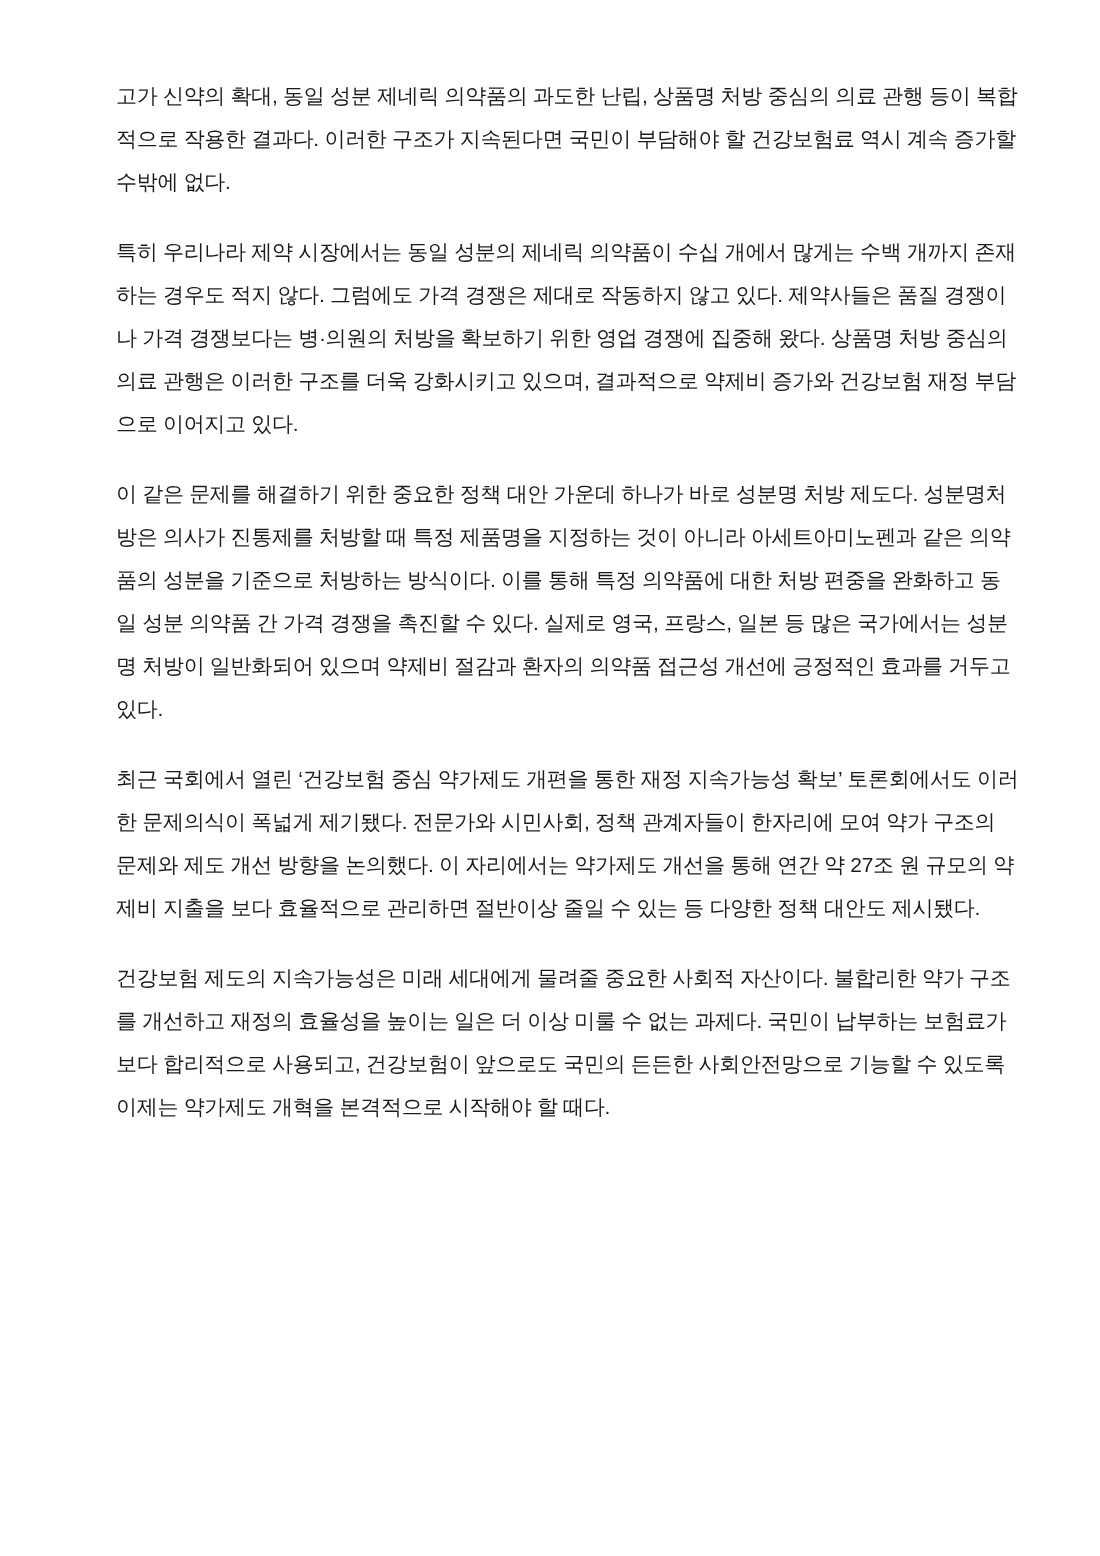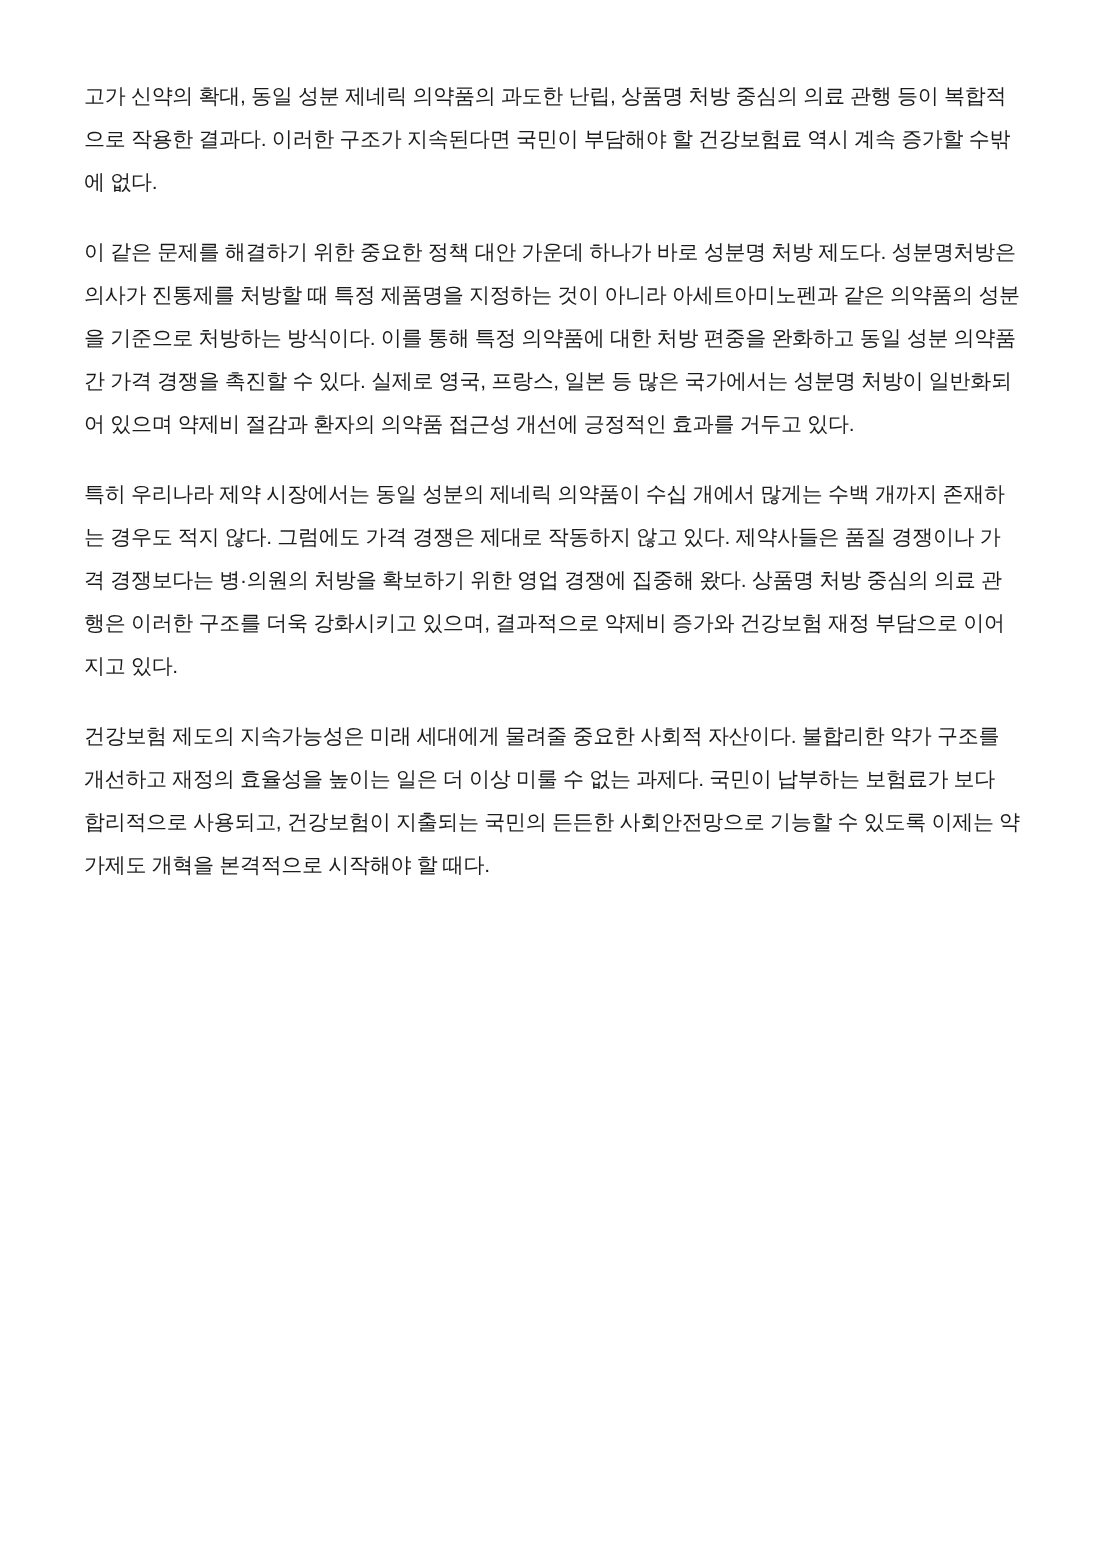--- a/index.html
+++ b/index.html
@@ -17,7 +17,7 @@
   }
   .article {
     box-sizing: border-box;
-    padding: 74px 80px 0 84px;
+    padding: 74px 80px 0 116px;
     font-family: "Liberation Sans", "DejaVu Sans", sans-serif;
     font-size: 21px;
     line-height: 43px;

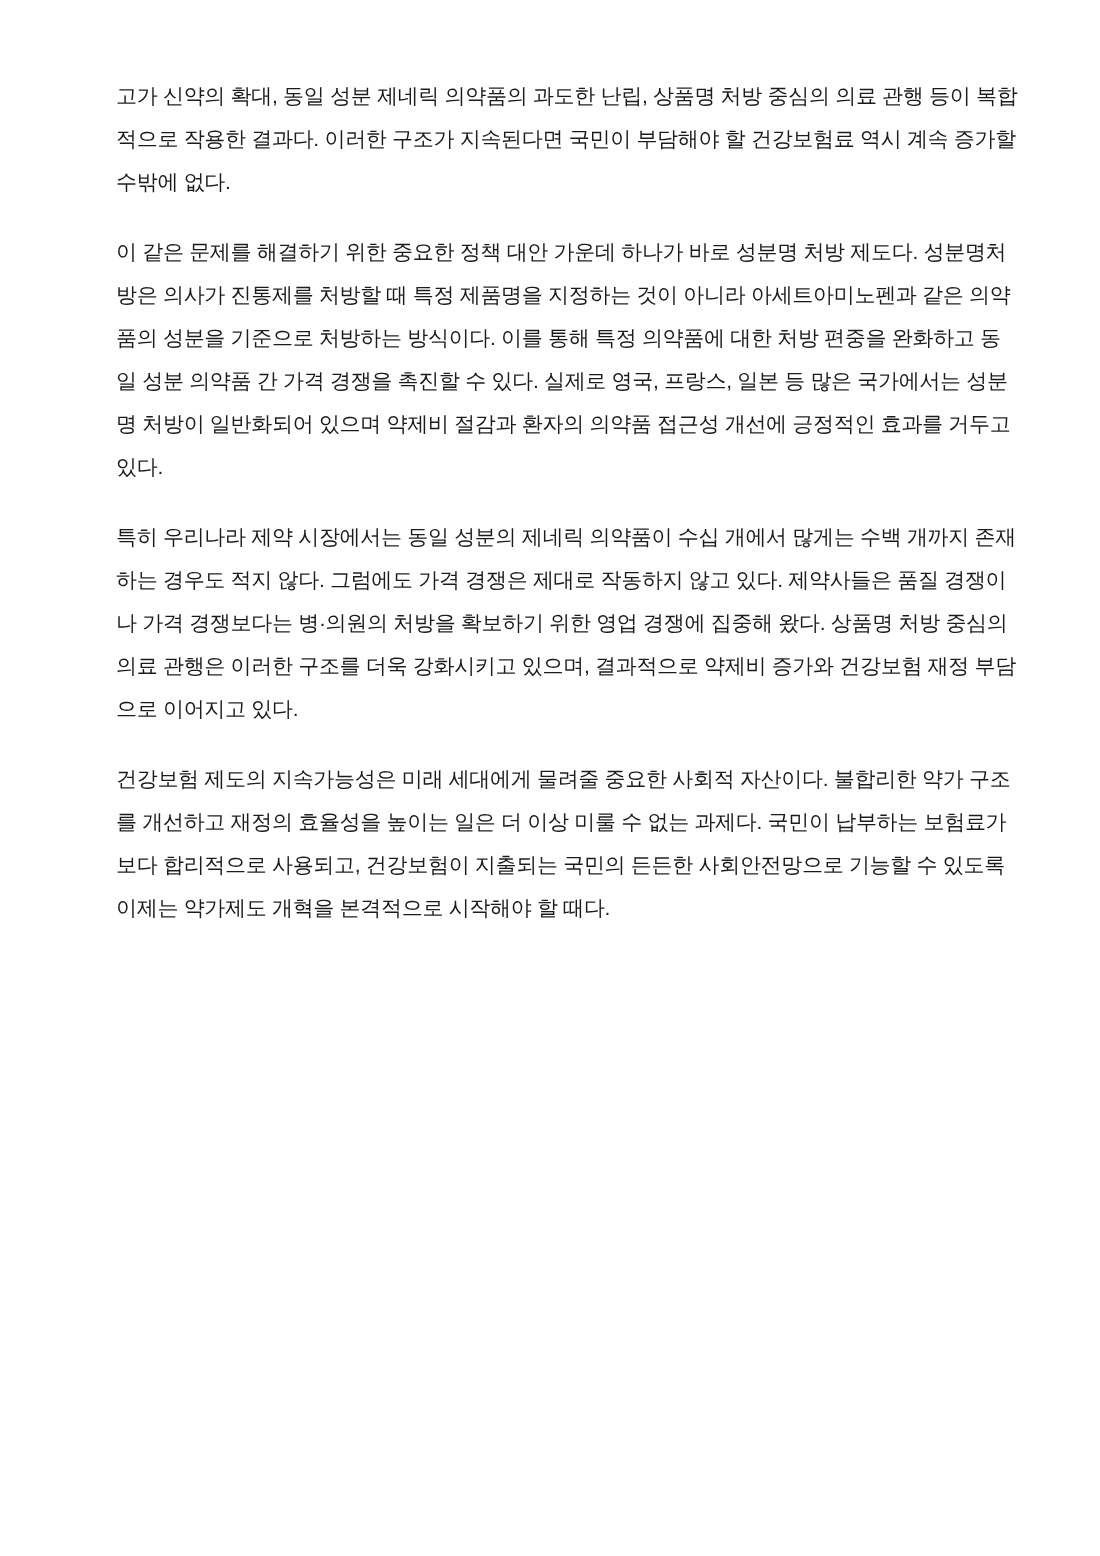--- a/index.html
+++ b/index.html
@@ -37,8 +37,8 @@
 <div class="page">
   <div class="article">
     <p>고가 신약의 확대, 동일 성분 제네릭 의약품의 과도한 난립, 상품명 처방 중심의 의료 관행 등이 복합적으로 작용한 결과다. 이러한 구조가 지속된다면 국민이 부담해야 할 건강보험료 역시 계속 증가할 수밖에 없다.</p>
+    <p>특히 우리나라 제약 시장에서는 동일 성분의 제네릭 의약품이 수십 개에서 많게는 수백 개까지 존재하는 경우도 적지 않다. 그럼에도 가격 경쟁은 제대로 작동하지 않고 있다. 제약사들은 품질 경쟁이나 가격 경쟁보다는 병·의원의 처방을 확보하기 위한 영업 경쟁에 집중해 왔다. 상품명 처방 중심의 의료 관행은 이러한 구조를 더욱 강화시키고 있으며, 결과적으로 약제비 증가와 건강보험 재정 부담으로 이어지고 있다.</p>
     <p>이 같은 문제를 해결하기 위한 중요한 정책 대안 가운데 하나가 바로 성분명 처방 제도다. 성분명처방은 의사가 진통제를 처방할 때 특정 제품명을 지정하는 것이 아니라 아세트아미노펜과 같은 의약품의 성분을 기준으로 처방하는 방식이다. 이를 통해 특정 의약품에 대한 처방 편중을 완화하고 동일 성분 의약품 간 가격 경쟁을 촉진할 수 있다. 실제로 영국, 프랑스, 일본 등 많은 국가에서는 성분명 처방이 일반화되어 있으며 약제비 절감과 환자의 의약품 접근성 개선에 긍정적인 효과를 거두고 있다.</p>
-    <p>특히 우리나라 제약 시장에서는 동일 성분의 제네릭 의약품이 수십 개에서 많게는 수백 개까지 존재하는 경우도 적지 않다. 그럼에도 가격 경쟁은 제대로 작동하지 않고 있다. 제약사들은 품질 경쟁이나 가격 경쟁보다는 병·의원의 처방을 확보하기 위한 영업 경쟁에 집중해 왔다. 상품명 처방 중심의 의료 관행은 이러한 구조를 더욱 강화시키고 있으며, 결과적으로 약제비 증가와 건강보험 재정 부담으로 이어지고 있다.</p>
     <p>건강보험 제도의 지속가능성은 미래 세대에게 물려줄 중요한 사회적 자산이다. 불합리한 약가 구조를 개선하고 재정의 효율성을 높이는 일은 더 이상 미룰 수 없는 과제다. 국민이 납부하는 보험료가 보다 합리적으로 사용되고, 건강보험이 지출되는 국민의 든든한 사회안전망으로 기능할 수 있도록 이제는 약가제도 개혁을 본격적으로 시작해야 할 때다.</p>
   </div>
 </div>

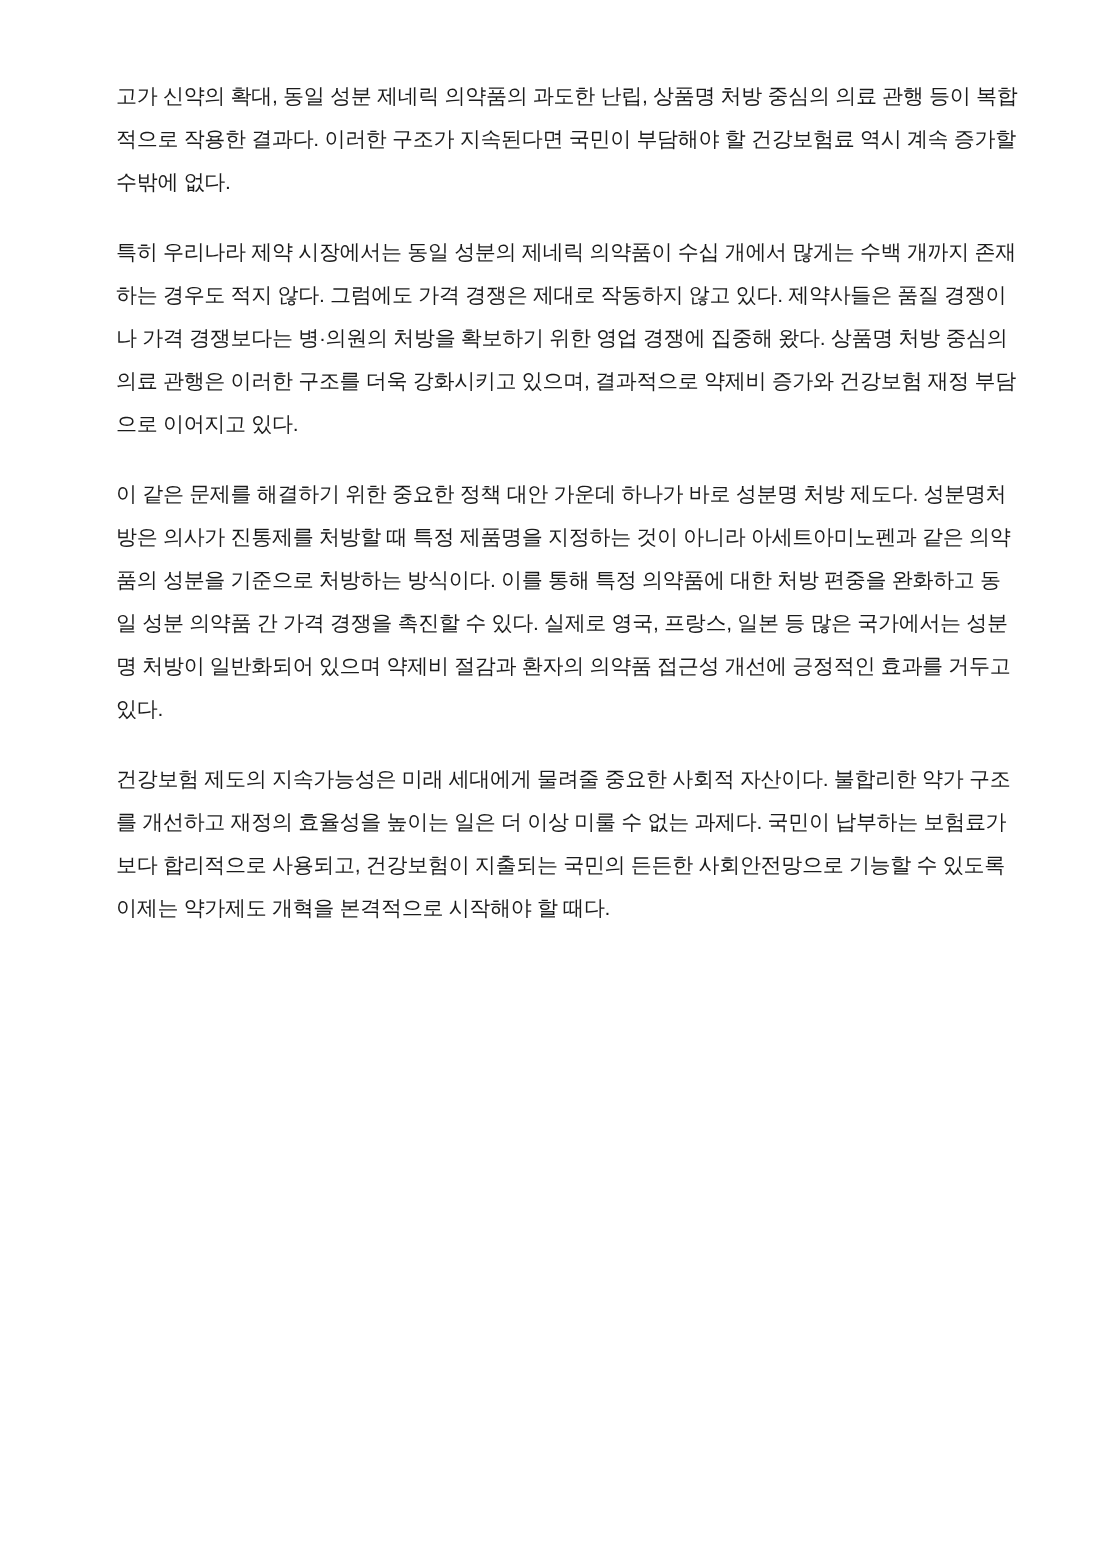--- a/index.html
+++ b/index.html
@@ -39,6 +39,7 @@
     <p>고가 신약의 확대, 동일 성분 제네릭 의약품의 과도한 난립, 상품명 처방 중심의 의료 관행 등이 복합적으로 작용한 결과다. 이러한 구조가 지속된다면 국민이 부담해야 할 건강보험료 역시 계속 증가할 수밖에 없다.</p>
     <p>특히 우리나라 제약 시장에서는 동일 성분의 제네릭 의약품이 수십 개에서 많게는 수백 개까지 존재하는 경우도 적지 않다. 그럼에도 가격 경쟁은 제대로 작동하지 않고 있다. 제약사들은 품질 경쟁이나 가격 경쟁보다는 병·의원의 처방을 확보하기 위한 영업 경쟁에 집중해 왔다. 상품명 처방 중심의 의료 관행은 이러한 구조를 더욱 강화시키고 있으며, 결과적으로 약제비 증가와 건강보험 재정 부담으로 이어지고 있다.</p>
     <p>이 같은 문제를 해결하기 위한 중요한 정책 대안 가운데 하나가 바로 성분명 처방 제도다. 성분명처방은 의사가 진통제를 처방할 때 특정 제품명을 지정하는 것이 아니라 아세트아미노펜과 같은 의약품의 성분을 기준으로 처방하는 방식이다. 이를 통해 특정 의약품에 대한 처방 편중을 완화하고 동일 성분 의약품 간 가격 경쟁을 촉진할 수 있다. 실제로 영국, 프랑스, 일본 등 많은 국가에서는 성분명 처방이 일반화되어 있으며 약제비 절감과 환자의 의약품 접근성 개선에 긍정적인 효과를 거두고 있다.</p>
+    <p>최근 국회에서 열린 ‘건강보험 중심 약가제도 개편을 통한 재정 지속가능성 확보’ 토론회에서도 이러한 문제의식이 폭넓게 제기됐다. 전문가와 시민사회, 정책 관계자들이 한자리에 모여 약가 구조의 문제와 제도 개선 방향을 논의했다. 이 자리에서는 약가제도 개선을 통해 연간 약 27조 원 규모의 약제비 지출을 보다 효율적으로 관리하면 절반이상 줄일 수 있는 등 다양한 정책 대안도 제시됐다.</p>
     <p>건강보험 제도의 지속가능성은 미래 세대에게 물려줄 중요한 사회적 자산이다. 불합리한 약가 구조를 개선하고 재정의 효율성을 높이는 일은 더 이상 미룰 수 없는 과제다. 국민이 납부하는 보험료가 보다 합리적으로 사용되고, 건강보험이 지출되는 국민의 든든한 사회안전망으로 기능할 수 있도록 이제는 약가제도 개혁을 본격적으로 시작해야 할 때다.</p>
   </div>
 </div>

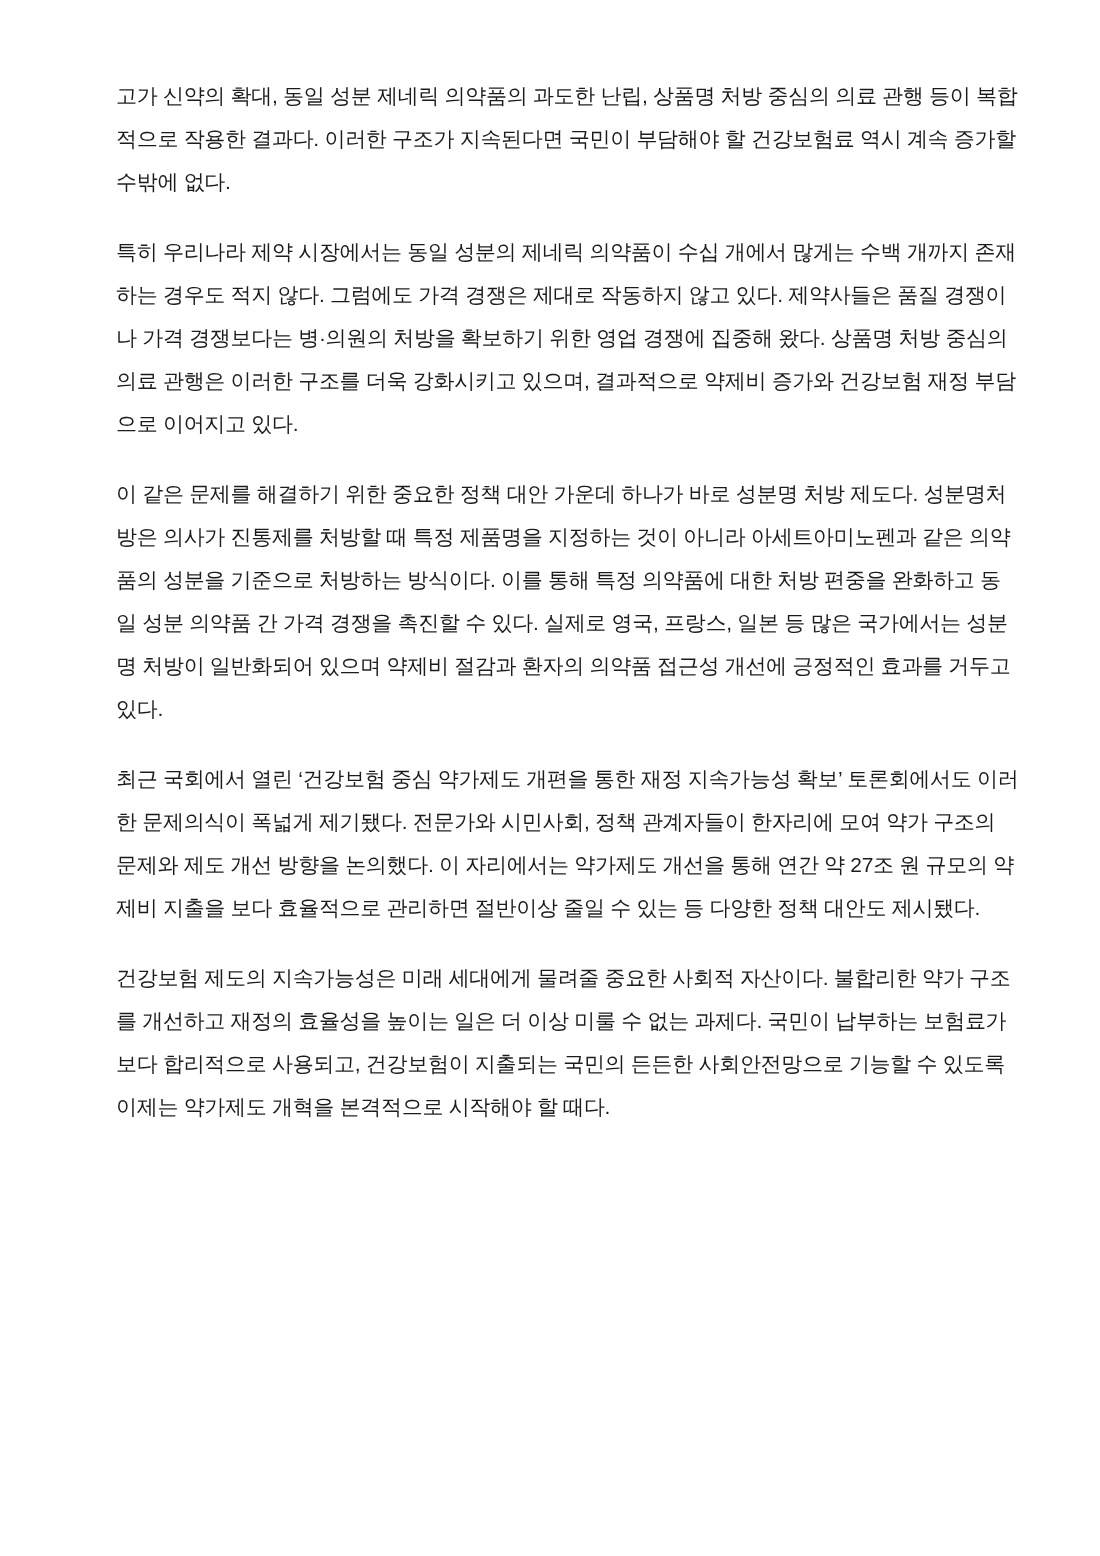--- a/index.html
+++ b/index.html
@@ -40,7 +40,7 @@
     <p>특히 우리나라 제약 시장에서는 동일 성분의 제네릭 의약품이 수십 개에서 많게는 수백 개까지 존재하는 경우도 적지 않다. 그럼에도 가격 경쟁은 제대로 작동하지 않고 있다. 제약사들은 품질 경쟁이나 가격 경쟁보다는 병·의원의 처방을 확보하기 위한 영업 경쟁에 집중해 왔다. 상품명 처방 중심의 의료 관행은 이러한 구조를 더욱 강화시키고 있으며, 결과적으로 약제비 증가와 건강보험 재정 부담으로 이어지고 있다.</p>
     <p>이 같은 문제를 해결하기 위한 중요한 정책 대안 가운데 하나가 바로 성분명 처방 제도다. 성분명처방은 의사가 진통제를 처방할 때 특정 제품명을 지정하는 것이 아니라 아세트아미노펜과 같은 의약품의 성분을 기준으로 처방하는 방식이다. 이를 통해 특정 의약품에 대한 처방 편중을 완화하고 동일 성분 의약품 간 가격 경쟁을 촉진할 수 있다. 실제로 영국, 프랑스, 일본 등 많은 국가에서는 성분명 처방이 일반화되어 있으며 약제비 절감과 환자의 의약품 접근성 개선에 긍정적인 효과를 거두고 있다.</p>
     <p>최근 국회에서 열린 ‘건강보험 중심 약가제도 개편을 통한 재정 지속가능성 확보’ 토론회에서도 이러한 문제의식이 폭넓게 제기됐다. 전문가와 시민사회, 정책 관계자들이 한자리에 모여 약가 구조의 문제와 제도 개선 방향을 논의했다. 이 자리에서는 약가제도 개선을 통해 연간 약 27조 원 규모의 약제비 지출을 보다 효율적으로 관리하면 절반이상 줄일 수 있는 등 다양한 정책 대안도 제시됐다.</p>
-    <p>건강보험 제도의 지속가능성은 미래 세대에게 물려줄 중요한 사회적 자산이다. 불합리한 약가 구조를 개선하고 재정의 효율성을 높이는 일은 더 이상 미룰 수 없는 과제다. 국민이 납부하는 보험료가 보다 합리적으로 사용되고, 건강보험이 지출되는 국민의 든든한 사회안전망으로 기능할 수 있도록 이제는 약가제도 개혁을 본격적으로 시작해야 할 때다.</p>
+    <p>건강보험 제도의 지속가능성은 미래 세대에게 물려줄 중요한 사회적 자산이다. 불합리한 약가 구조를 개선하고 재정의 효율성을 높이는 일은 더 이상 미룰 수 없는 과제다. 국민이 납부하는 보험료가 보다 합리적으로 사용되고, 건강보험이 앞으로도 국민의 든든한 사회안전망으로 기능할 수 있도록 이제는 약가제도 개혁을 본격적으로 시작해야 할 때다.</p>
   </div>
 </div>
 

